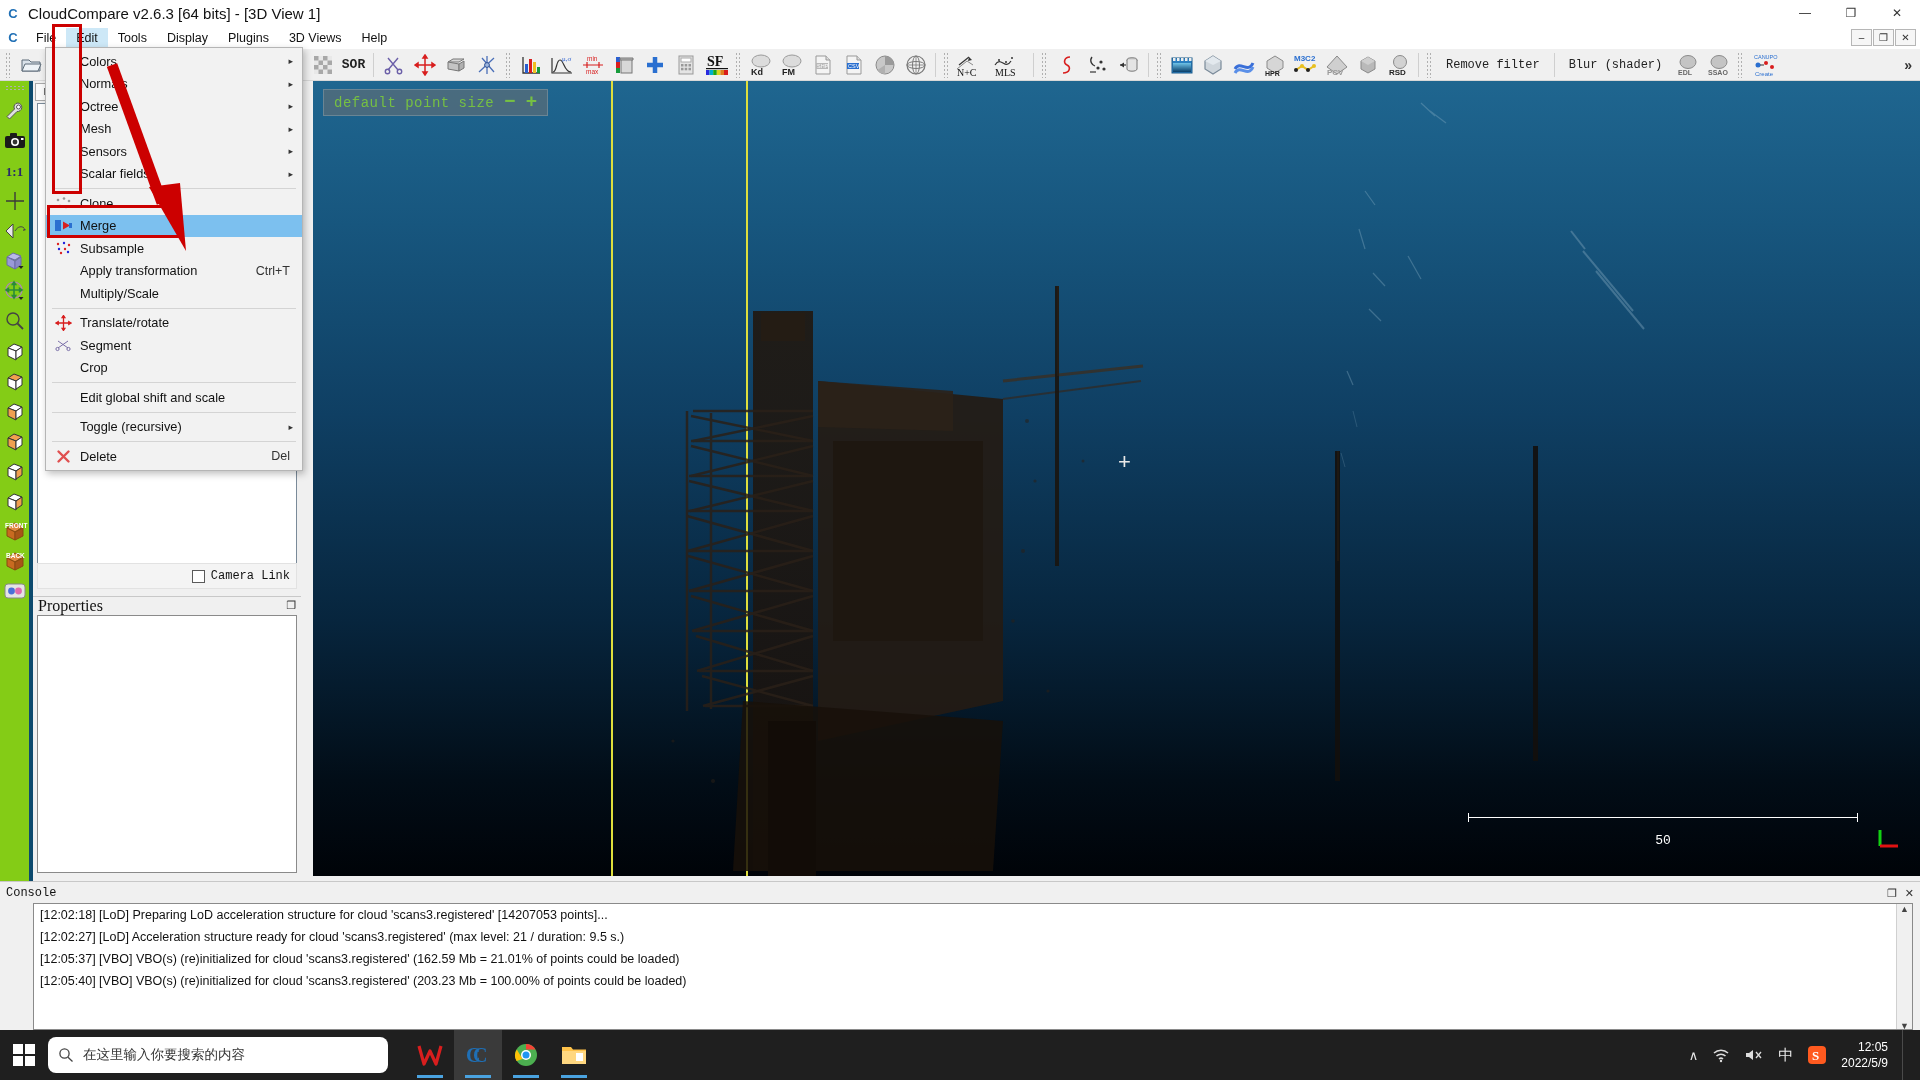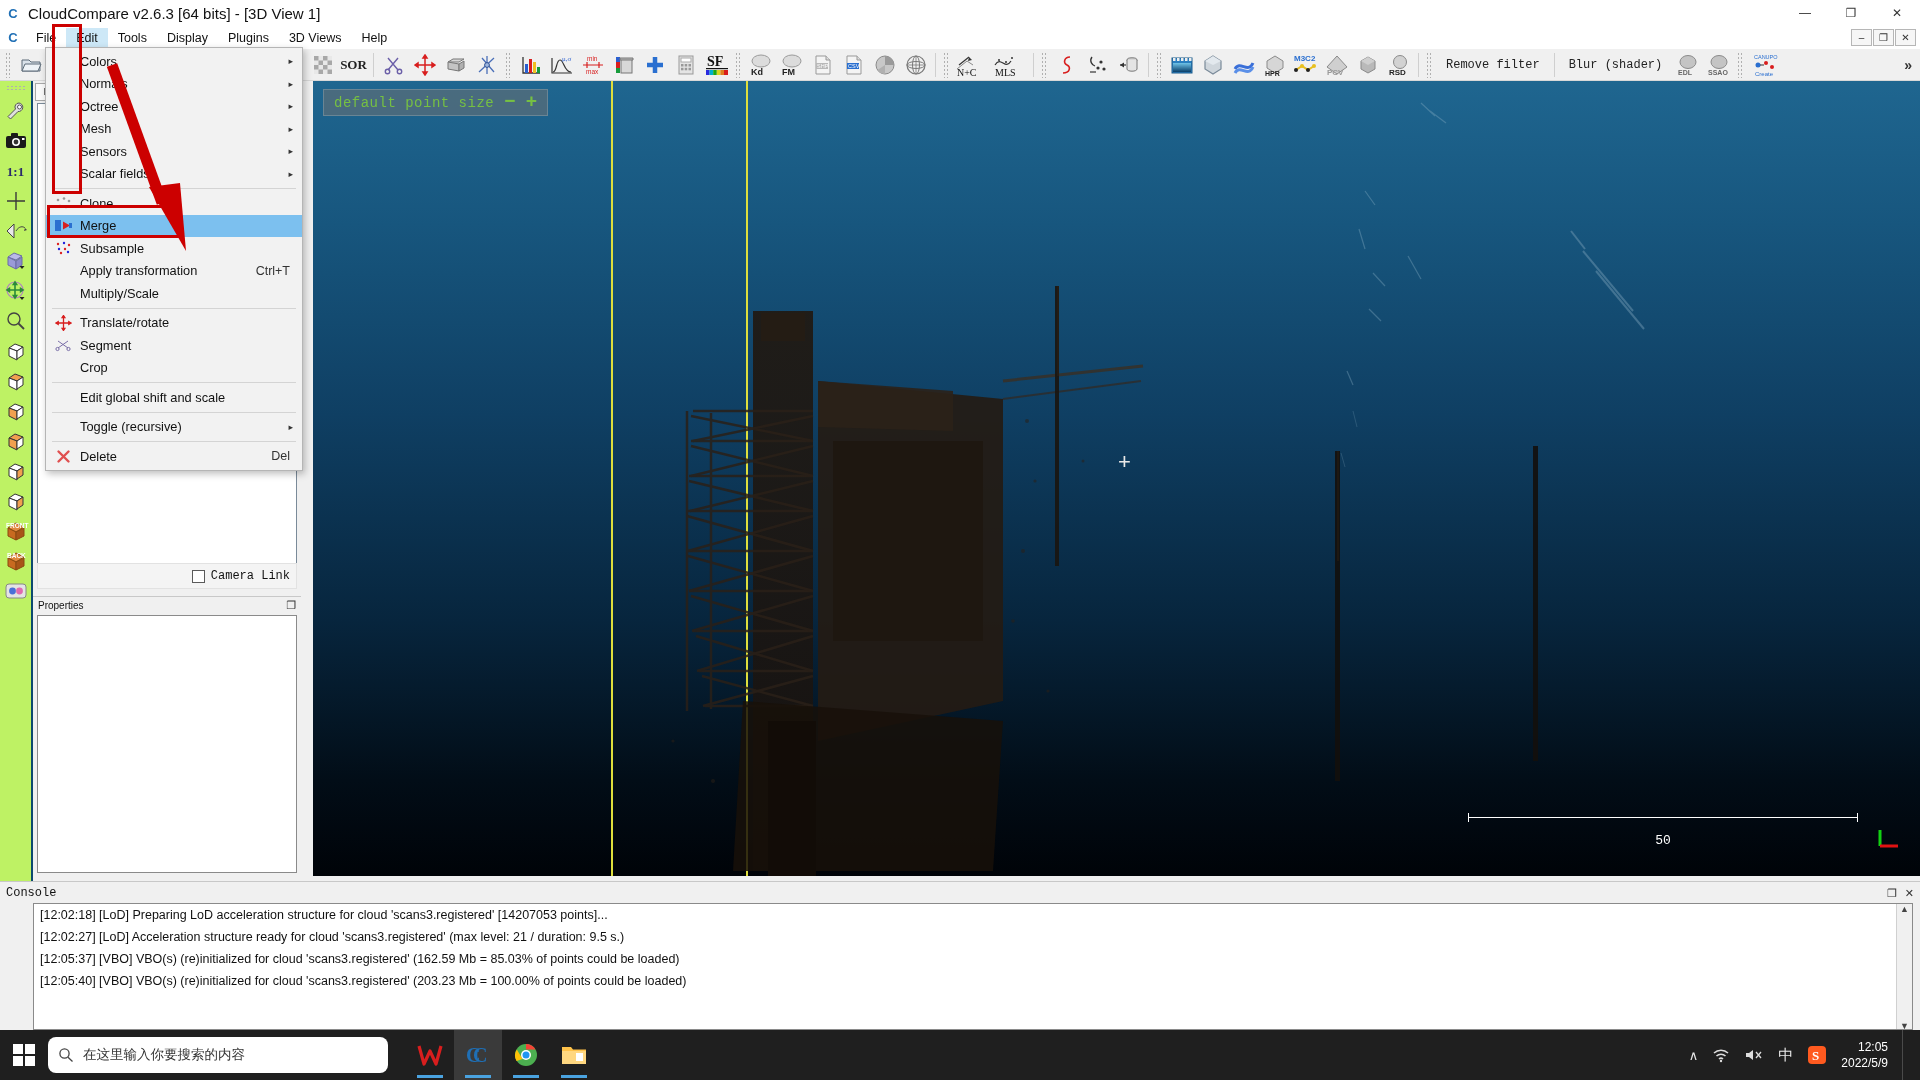--- a/index.html
+++ b/index.html
@@ -306,7 +306,7 @@
     </svg>
   </div>
   <div class="tb-btn">
-    <div class="glyph" style="font-family:Liberation Serif, serif;font-size:13px;color:#222;">SOR</div>
+    <div class="glyph" style="font-family:Liberation Mono, monospace;font-size:13px;color:#222;">SOR</div>
   </div>
   <div class="tb-sep"></div>
 

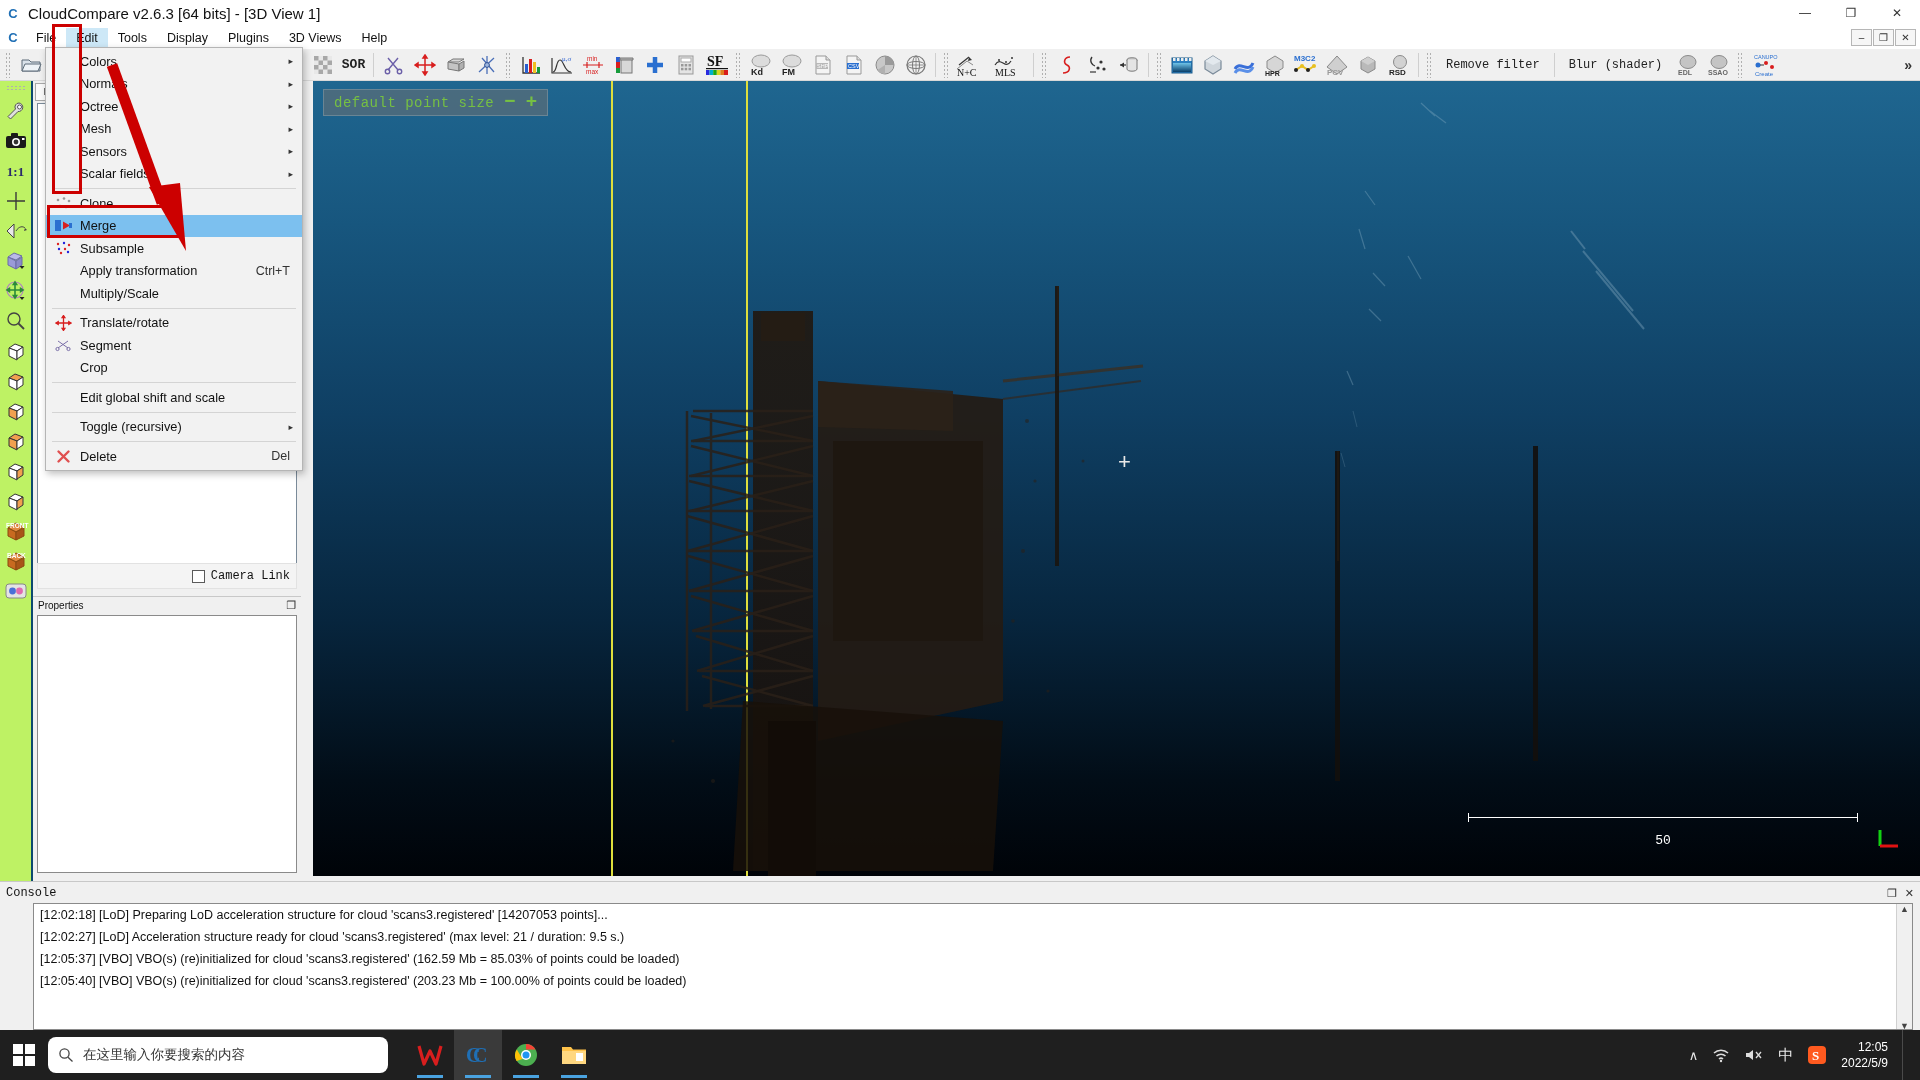--- a/index.html
+++ b/index.html
@@ -55,7 +55,7 @@
   
   .left-tb {
     position: absolute; left: 0; top: 81px; width: 33px; height: 810px;
-    background: #bef264; border-right: 2px solid #0c4a6e;
+    background: #84cc16; border-right: 4px solid #0c4a6e;
     display: flex; flex-direction: column; align-items: center; padding-top: 4px;
   }
   .lt-grip { width: 20px; height: 7px; margin-bottom: 4px;

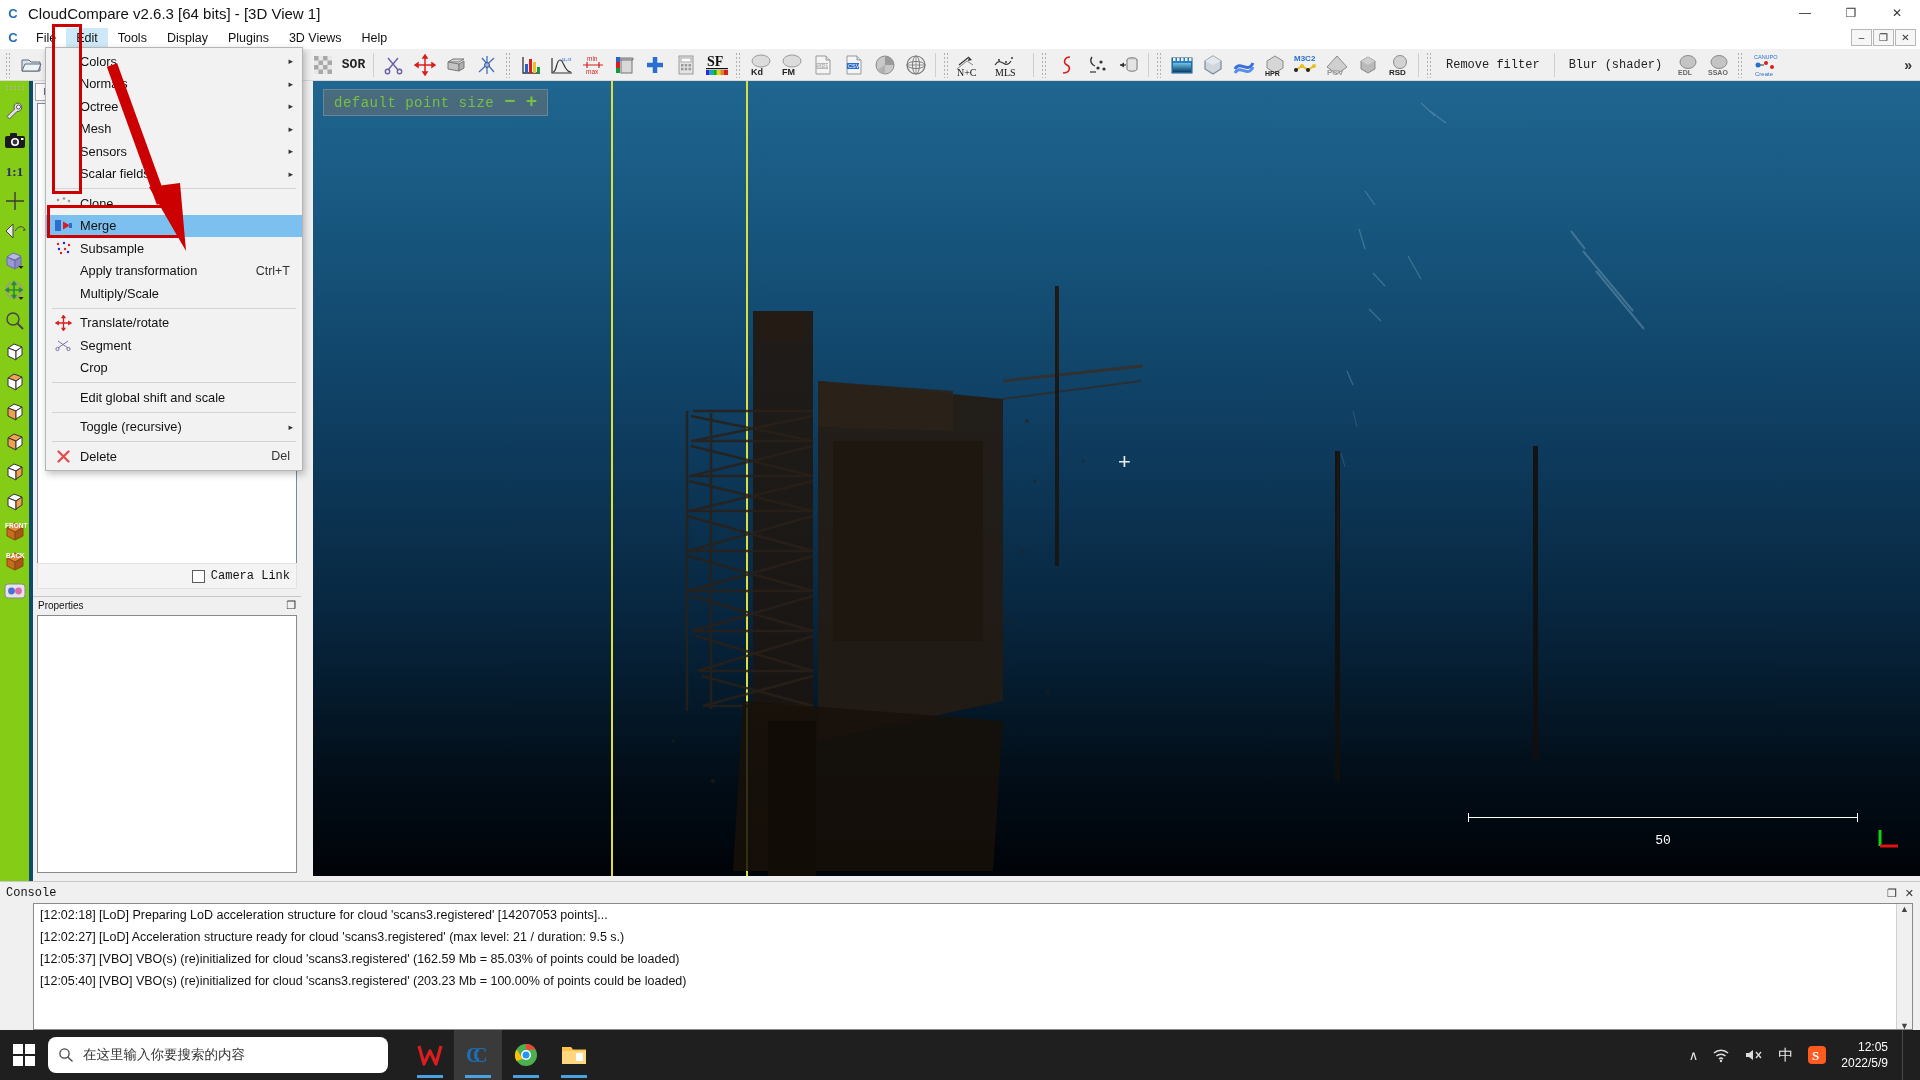--- a/index.html
+++ b/index.html
@@ -92,7 +92,7 @@
     background: #f0f0f0; border-top: 1px solid #c8c8c8;
     display: flex; align-items: center; padding: 0 5px;
   }
-  .props-title { font-family: Liberation Sans, sans-serif; font-size: 10px; color: #111; }
+  .props-title { font-family: Liberation Serif, serif; font-size: 16px; color: #111; }
   .props-float { margin-left: auto; font-size: 11px; color: #333; }
   .props-body {
     position: absolute; left: 37px; top: 563px; width: 260px; height: 310px;

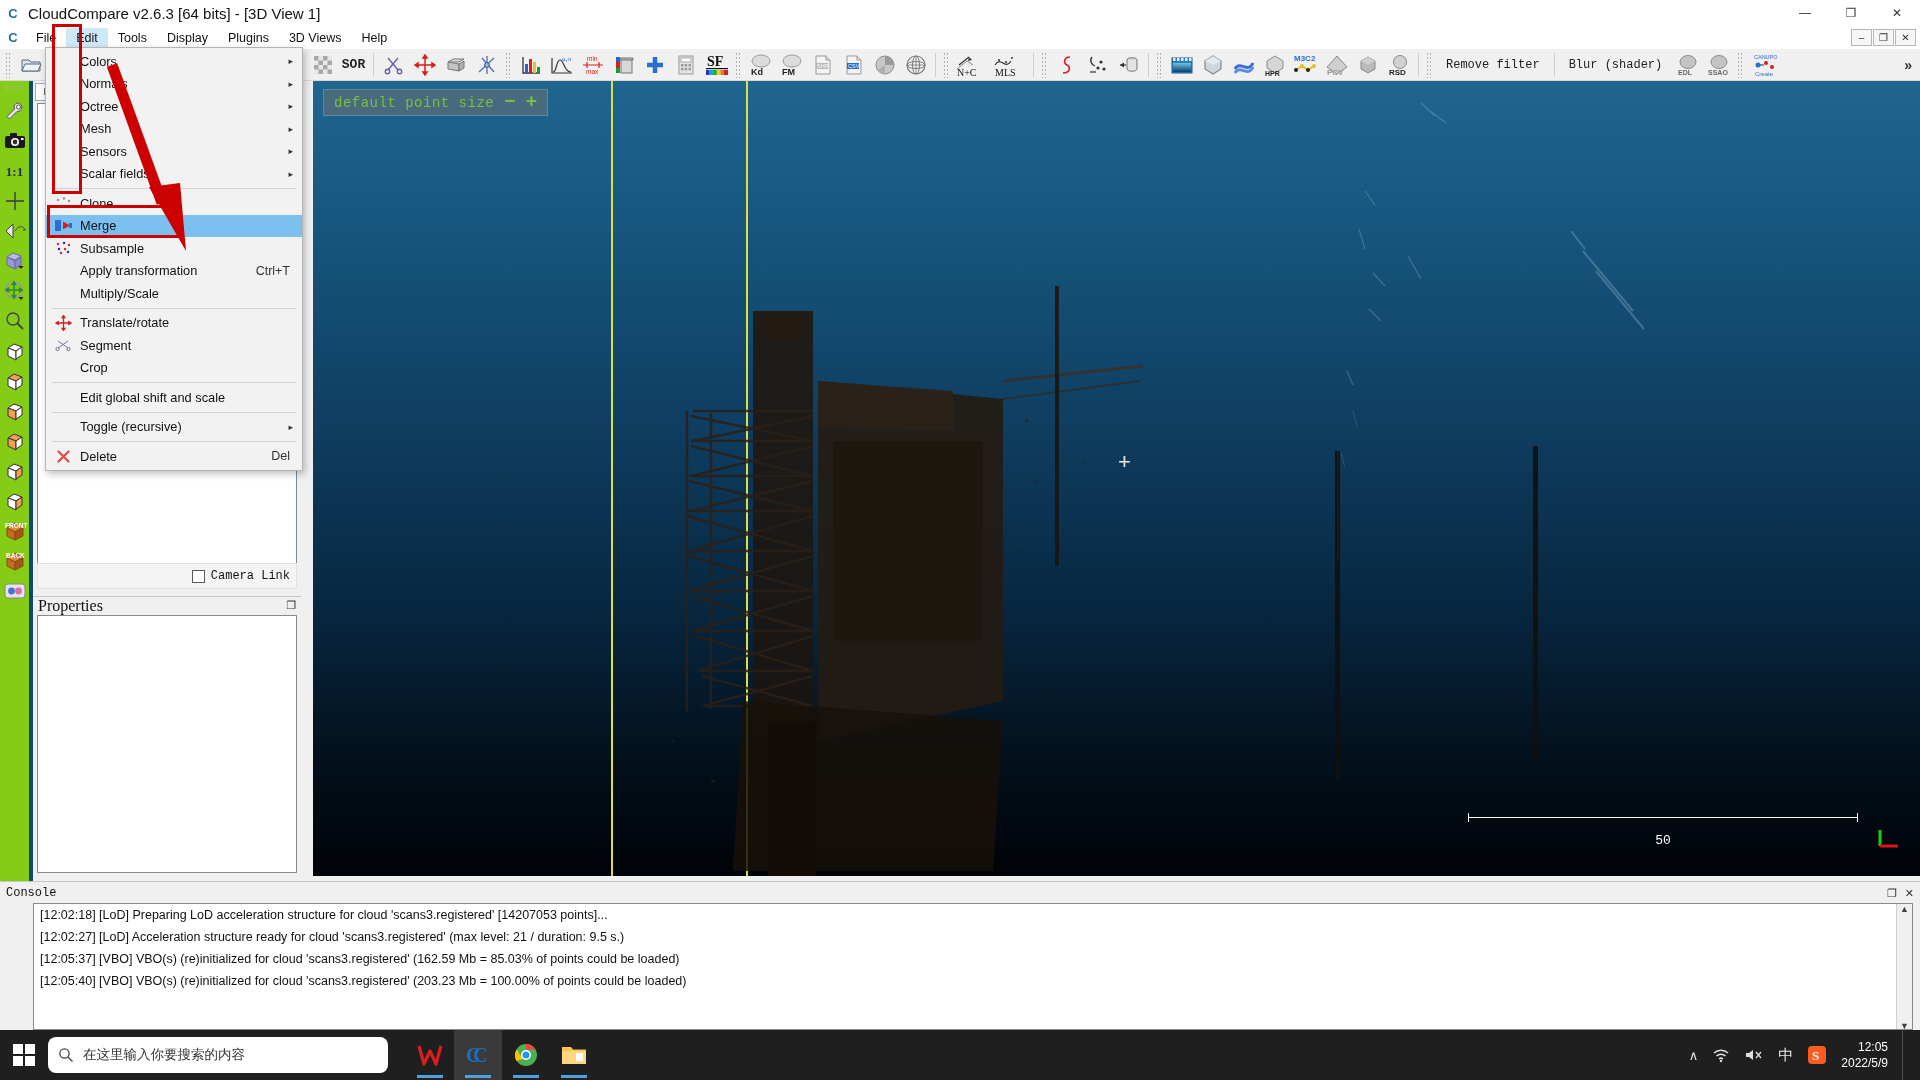--- a/index.html
+++ b/index.html
@@ -860,7 +860,7 @@
 <div class="console-body">
   <div class="console-line">[12:02:18] [LoD] Preparing LoD acceleration structure for cloud 'scans3.registered' [14207053 points]...</div>
   <div class="console-line">[12:02:27] [LoD] Acceleration structure ready for cloud 'scans3.registered' (max level: 21 / duration: 9.5 s.)</div>
-  <div class="console-line">[12:05:37] [VBO] VBO(s) (re)initialized for cloud 'scans3.registered' (162.59 Mb = 85.03% of points could be loaded)</div>
+  <div class="console-line">[12:05:37] [VBO] VBO(s) (re)initialized for cloud 'scans3.registered' (162.59 Mb = 21.01% of points could be loaded)</div>
   <div class="console-line">[12:05:40] [VBO] VBO(s) (re)initialized for cloud 'scans3.registered' (203.23 Mb = 100.00% of points could be loaded)</div>
   <div class="console-scroll">
     <span>▲</span>

